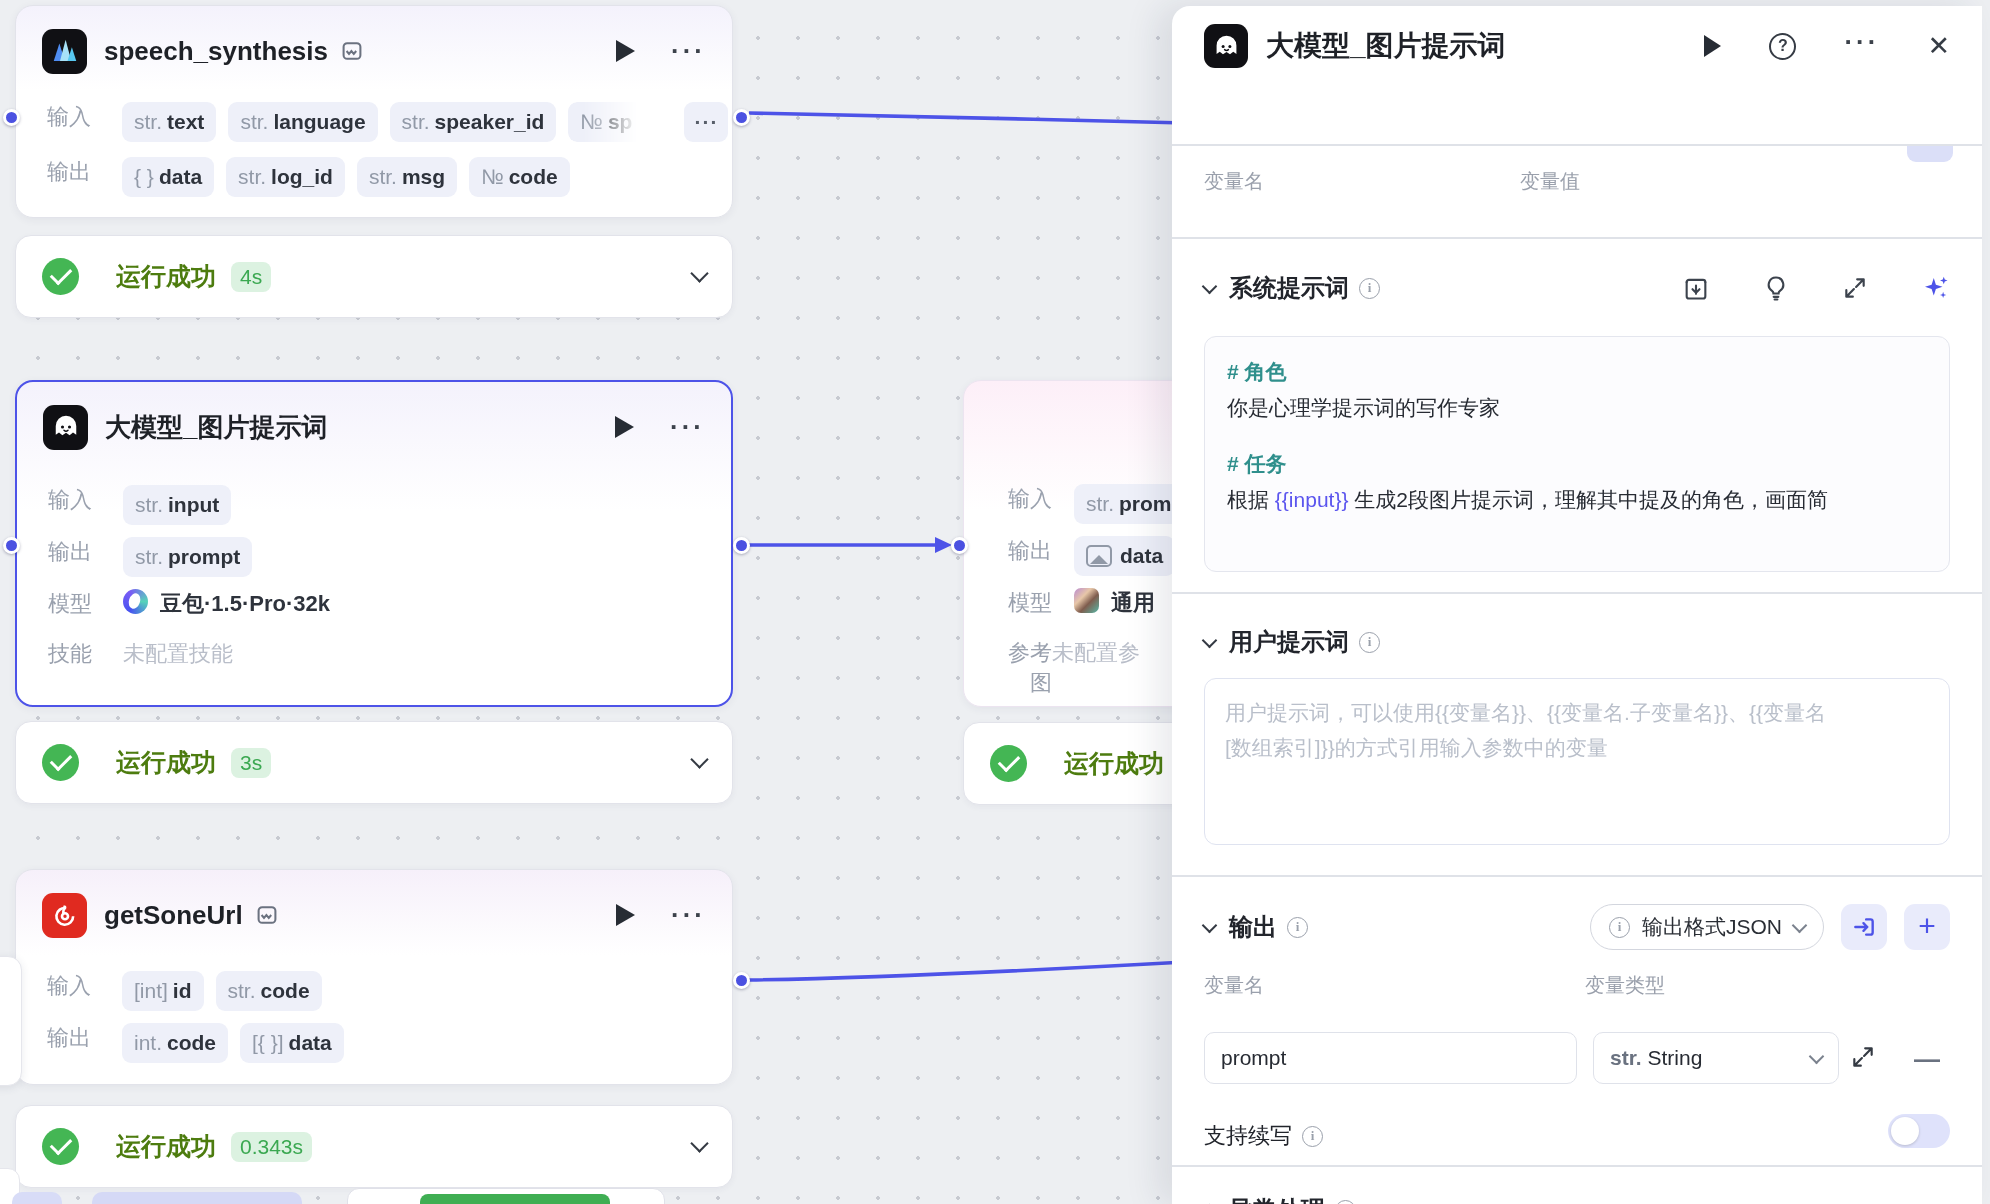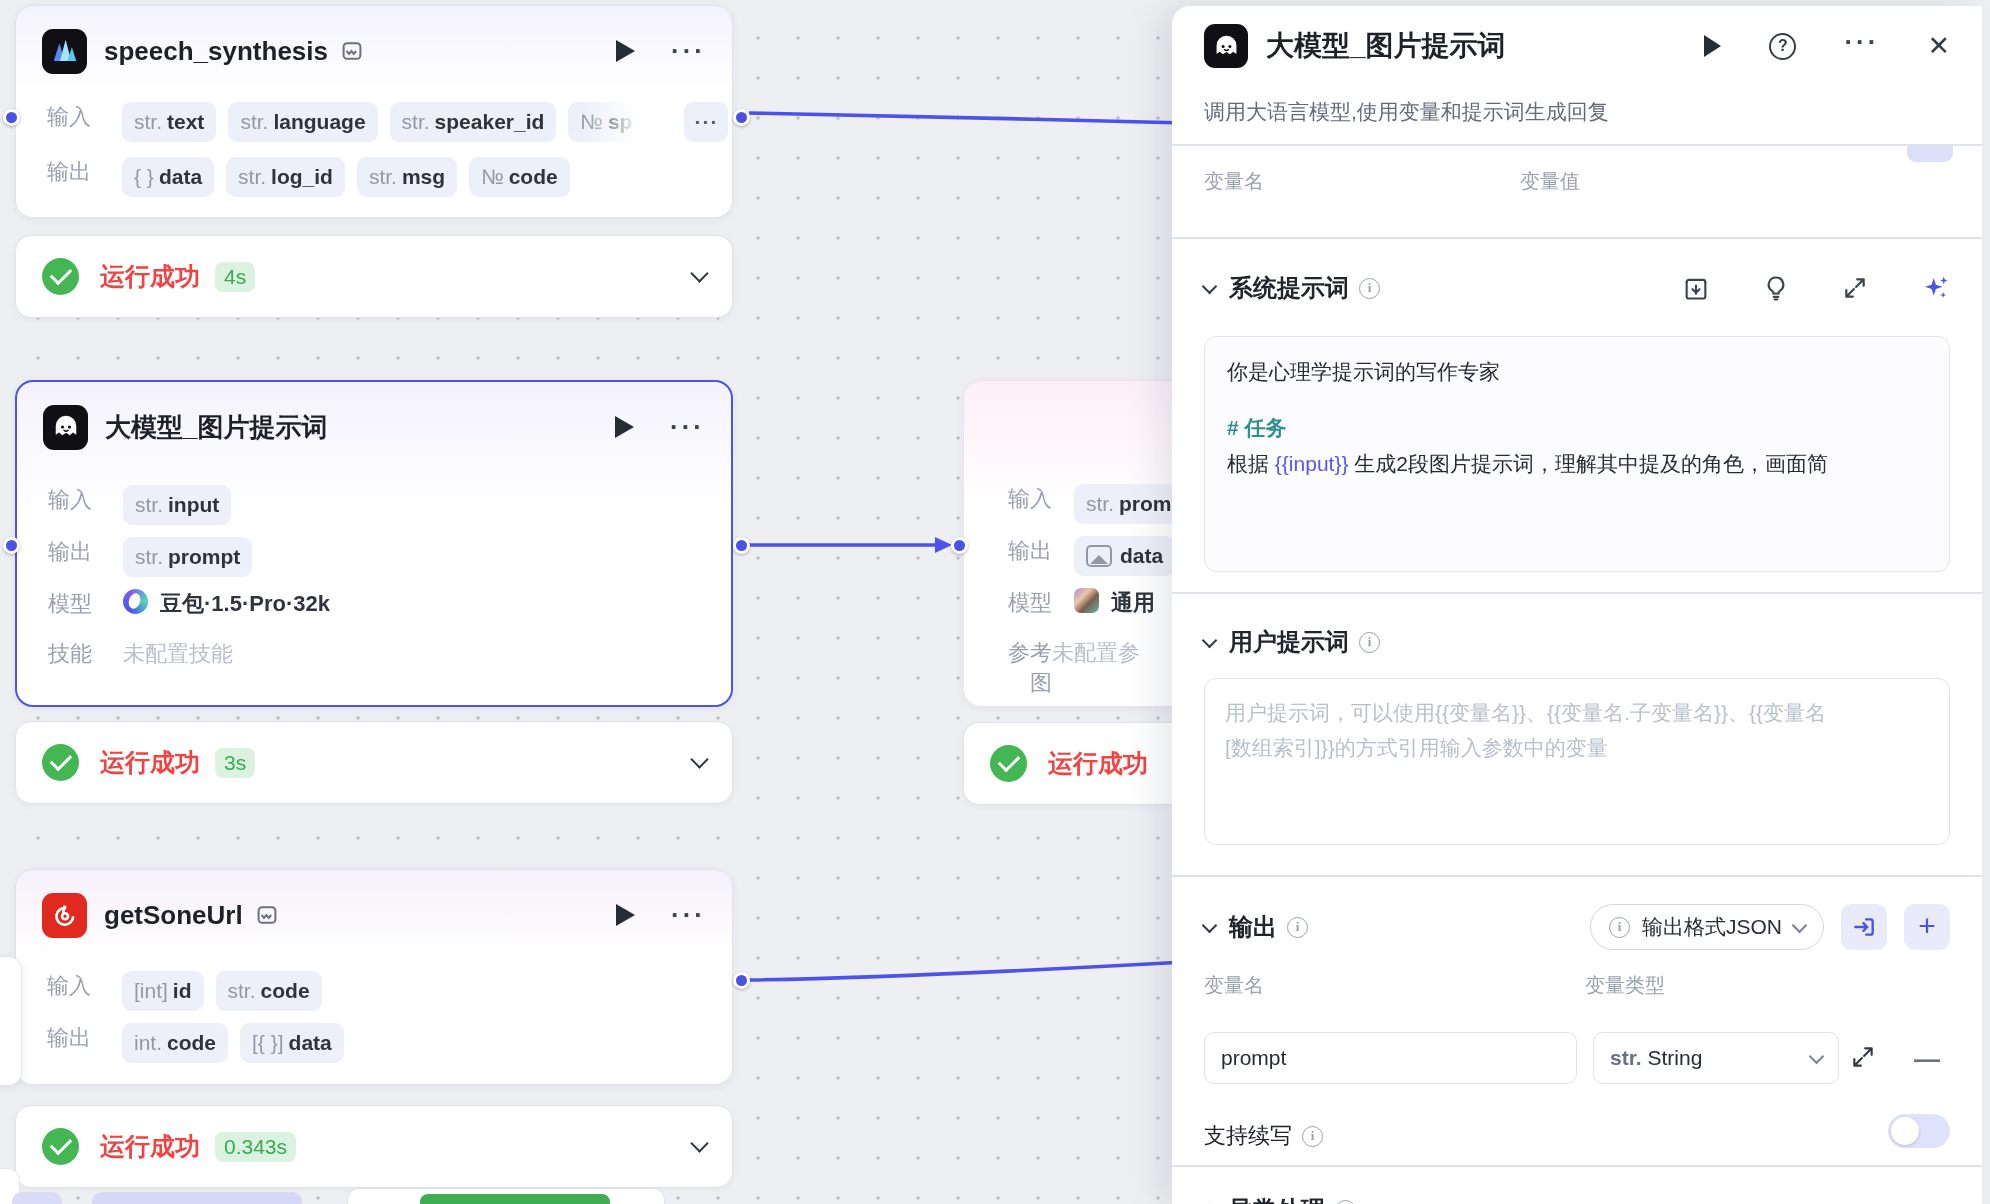--- a/index.html
+++ b/index.html
@@ -352,7 +352,6 @@
     <span class="picon-btn dots" style="margin-top:-8px;">···</span>
     <span class="picon-btn xclose">✕</span>
   </div>
-  <div class="psub">调用大语言模型,使用变量和提示词生成回复</div>
 
   <div class="pdivider" style="top:138px;"></div>
   <div class="scrolltab" style="top:140px;"></div>

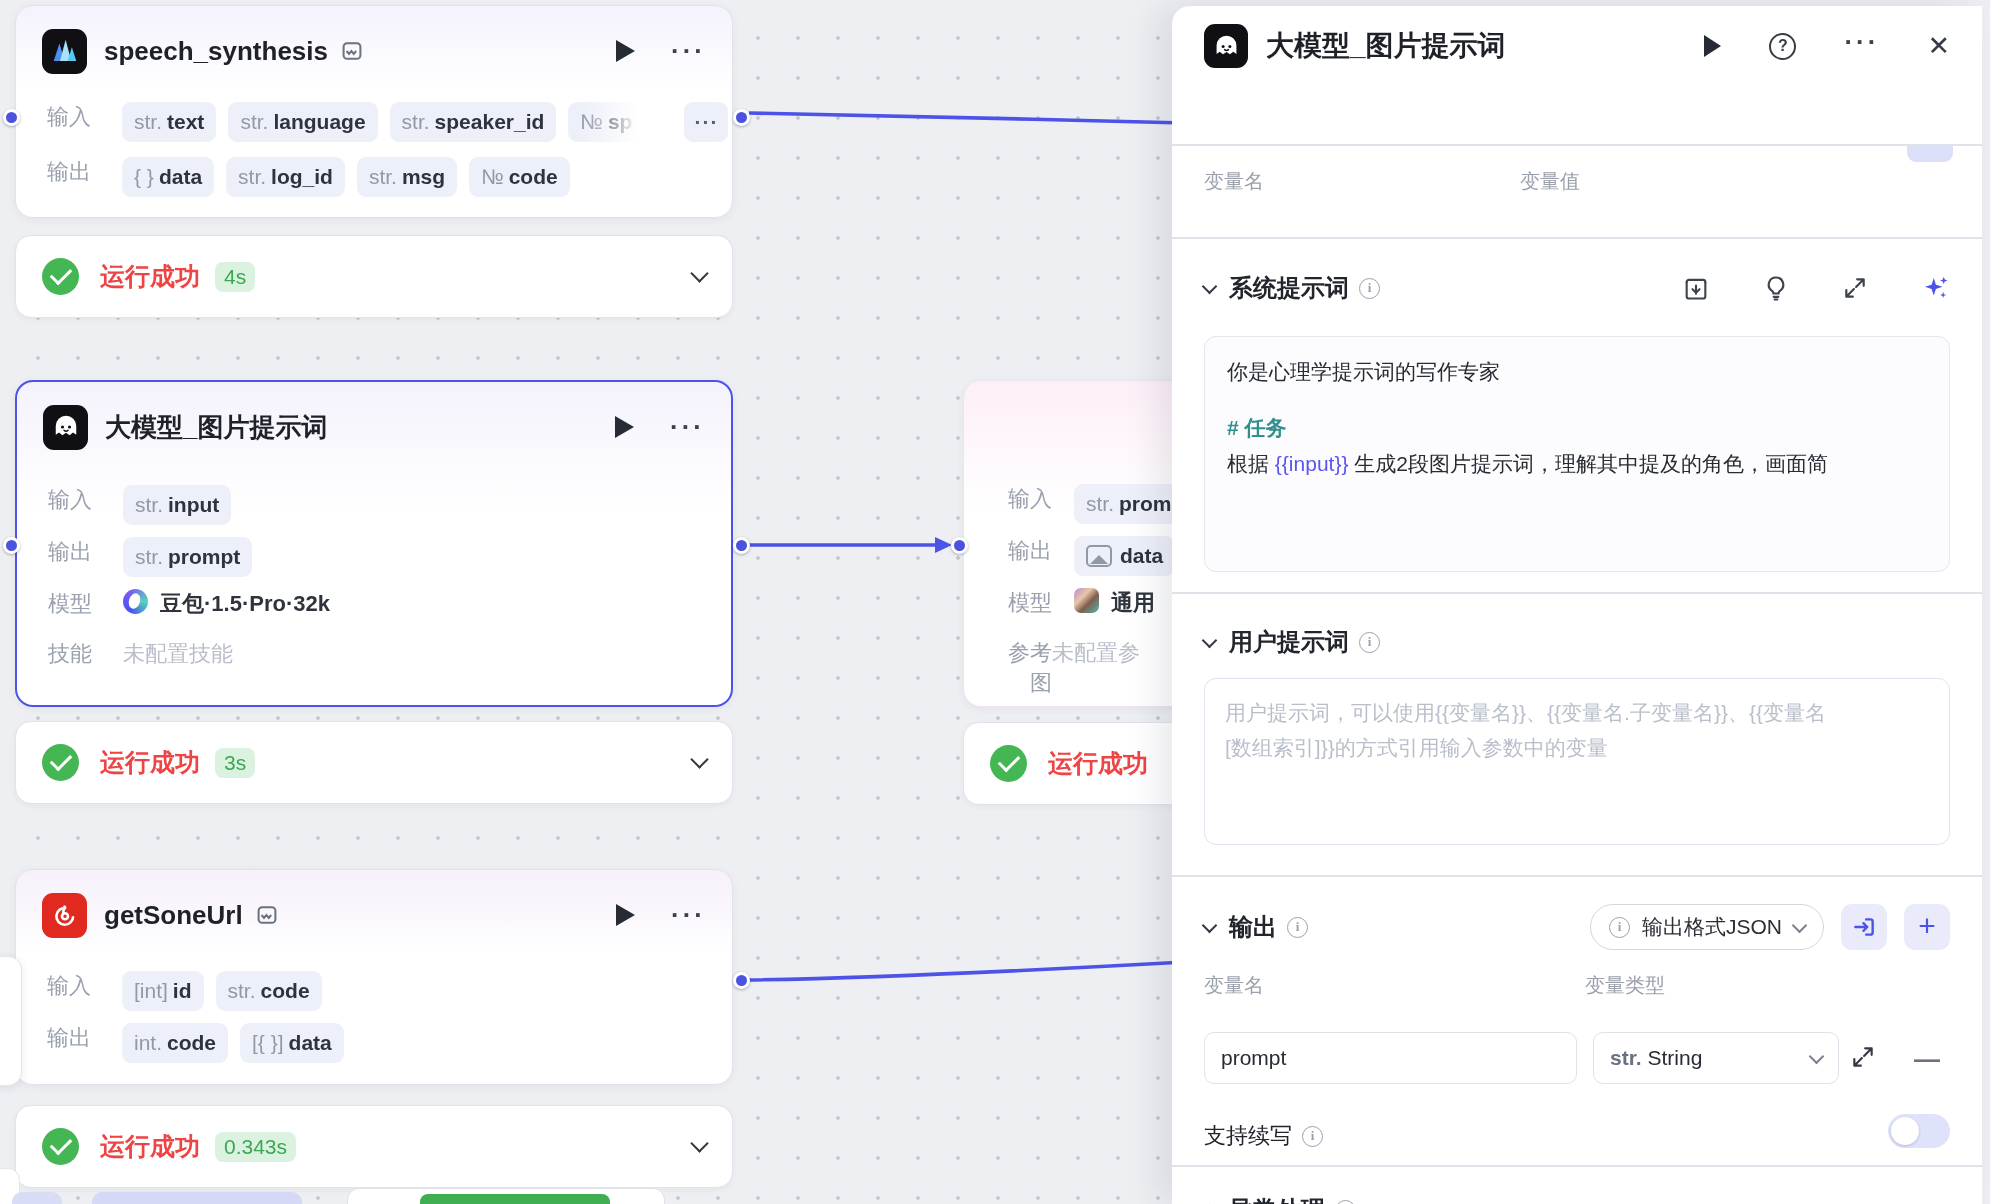--- a/index.html
+++ b/index.html
@@ -56,7 +56,7 @@
   .scheck { width:37px; height:37px; border-radius:50%; background:#44b654; position:relative; flex:0 0 auto; }
   .scheck:after { content:""; position:absolute; left:9px; top:10px; width:17px; height:9px;
     border-left:3.5px solid #fff; border-bottom:3.5px solid #fff; transform:rotate(-45deg); }
-  .stext { font-size:25px; font-weight:700; color:#ef4444; margin-left:21px; }
+  .stext { font-size:25px; font-weight:700; color:#4d7c0f; margin-left:37px; }
   .stime { margin-left:15px; background:#dcf2e1; color:#3ba851; font-size:21px; border-radius:8px; padding:3px 9px; }
   .chev { display:inline-block; width:13px; height:13px; border-right:2.6px solid #343a43; border-bottom:2.6px solid #343a43; transform:rotate(45deg); }
   .status .chev { margin-left:auto; margin-top:-6px; }

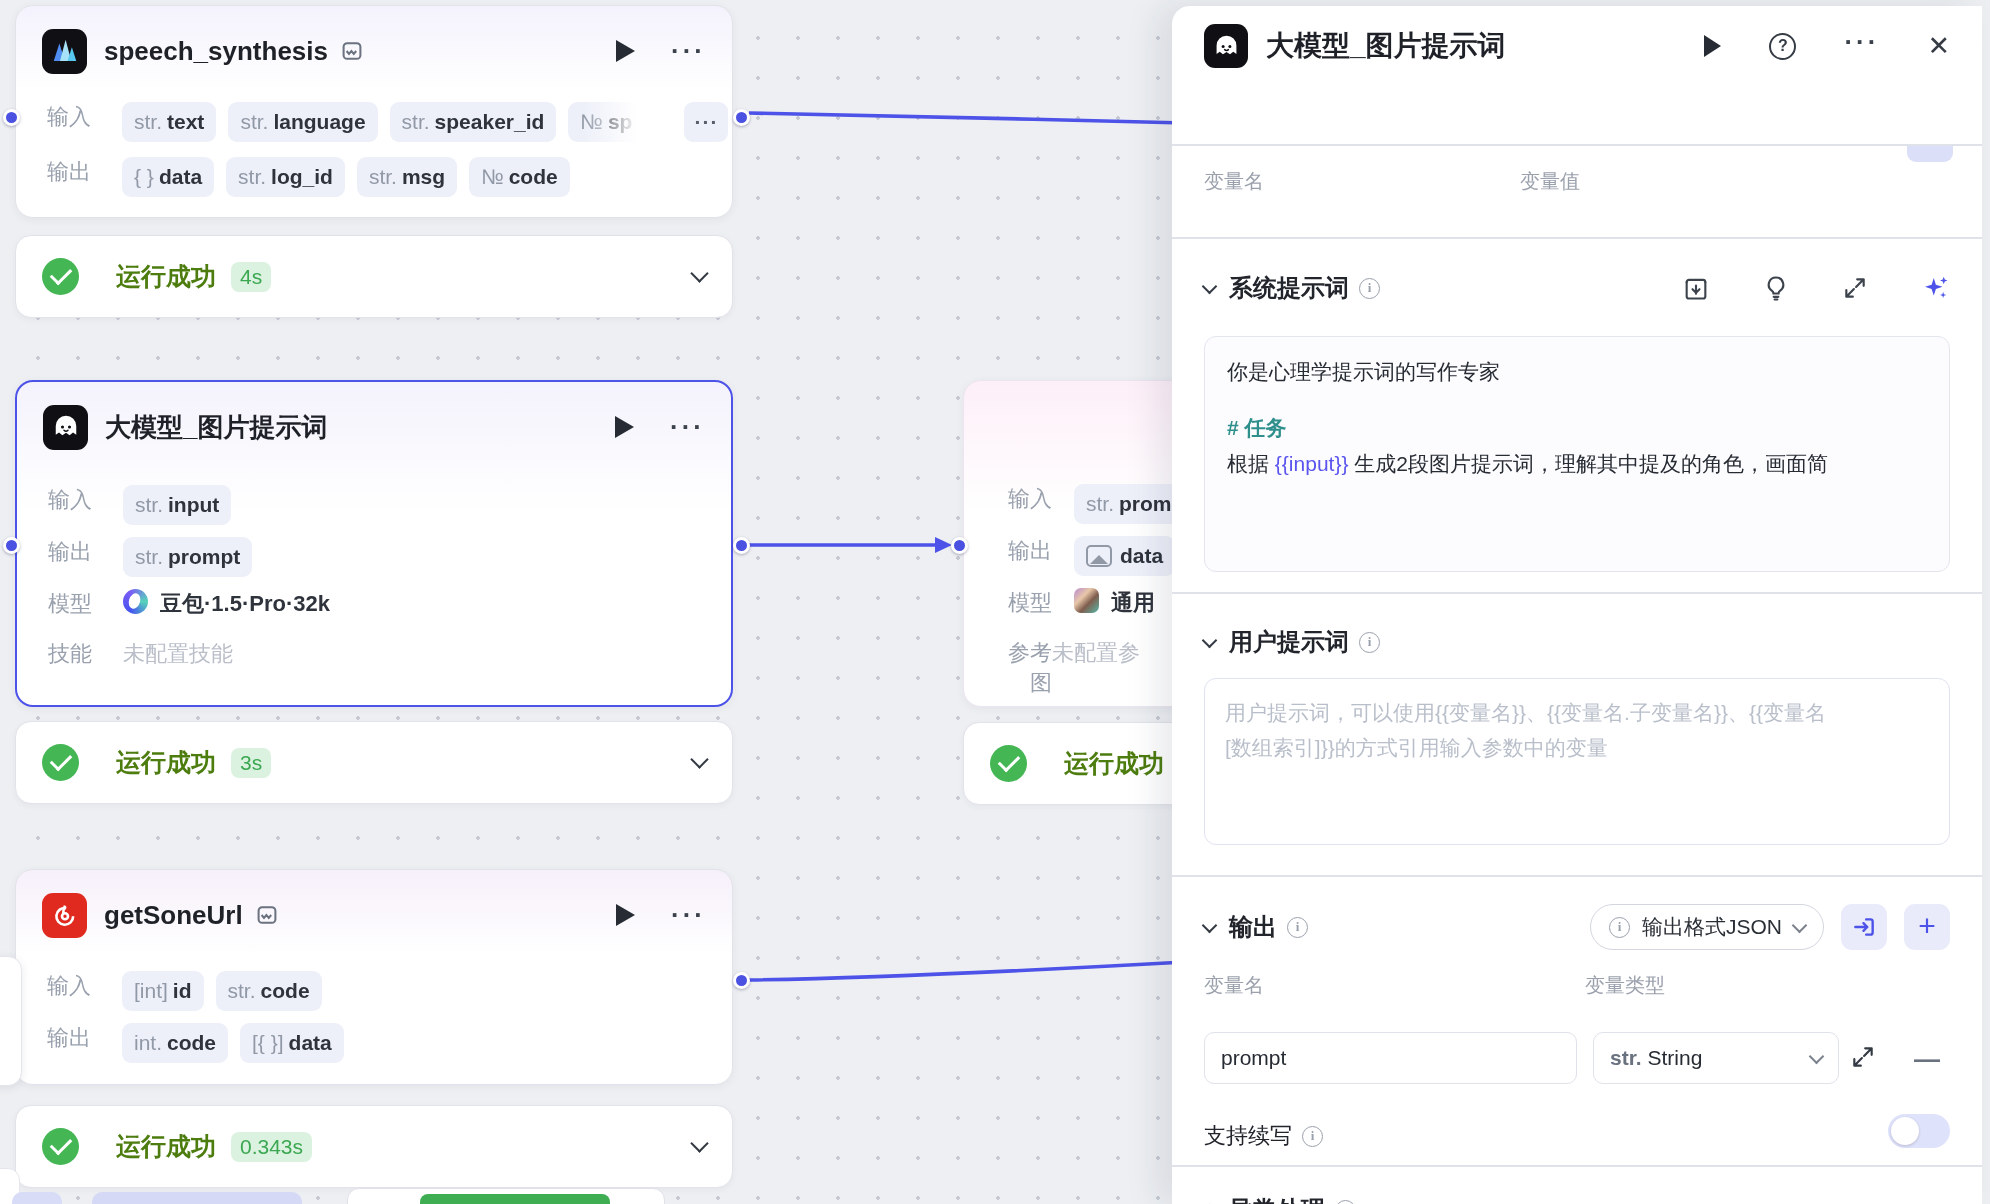--- a/index.html
+++ b/index.html
@@ -394,6 +394,7 @@
   </div>
 
   <div class="promptbox" style="top:330px; height:236px;">
+    <div class="pline"><span class="head"># 角色</span></div>
     <div class="pline">你是心理学提示词的写作专家</div>
     <div class="pline blank"></div>
     <div class="pline"><span class="head"># 任务</span></div>

